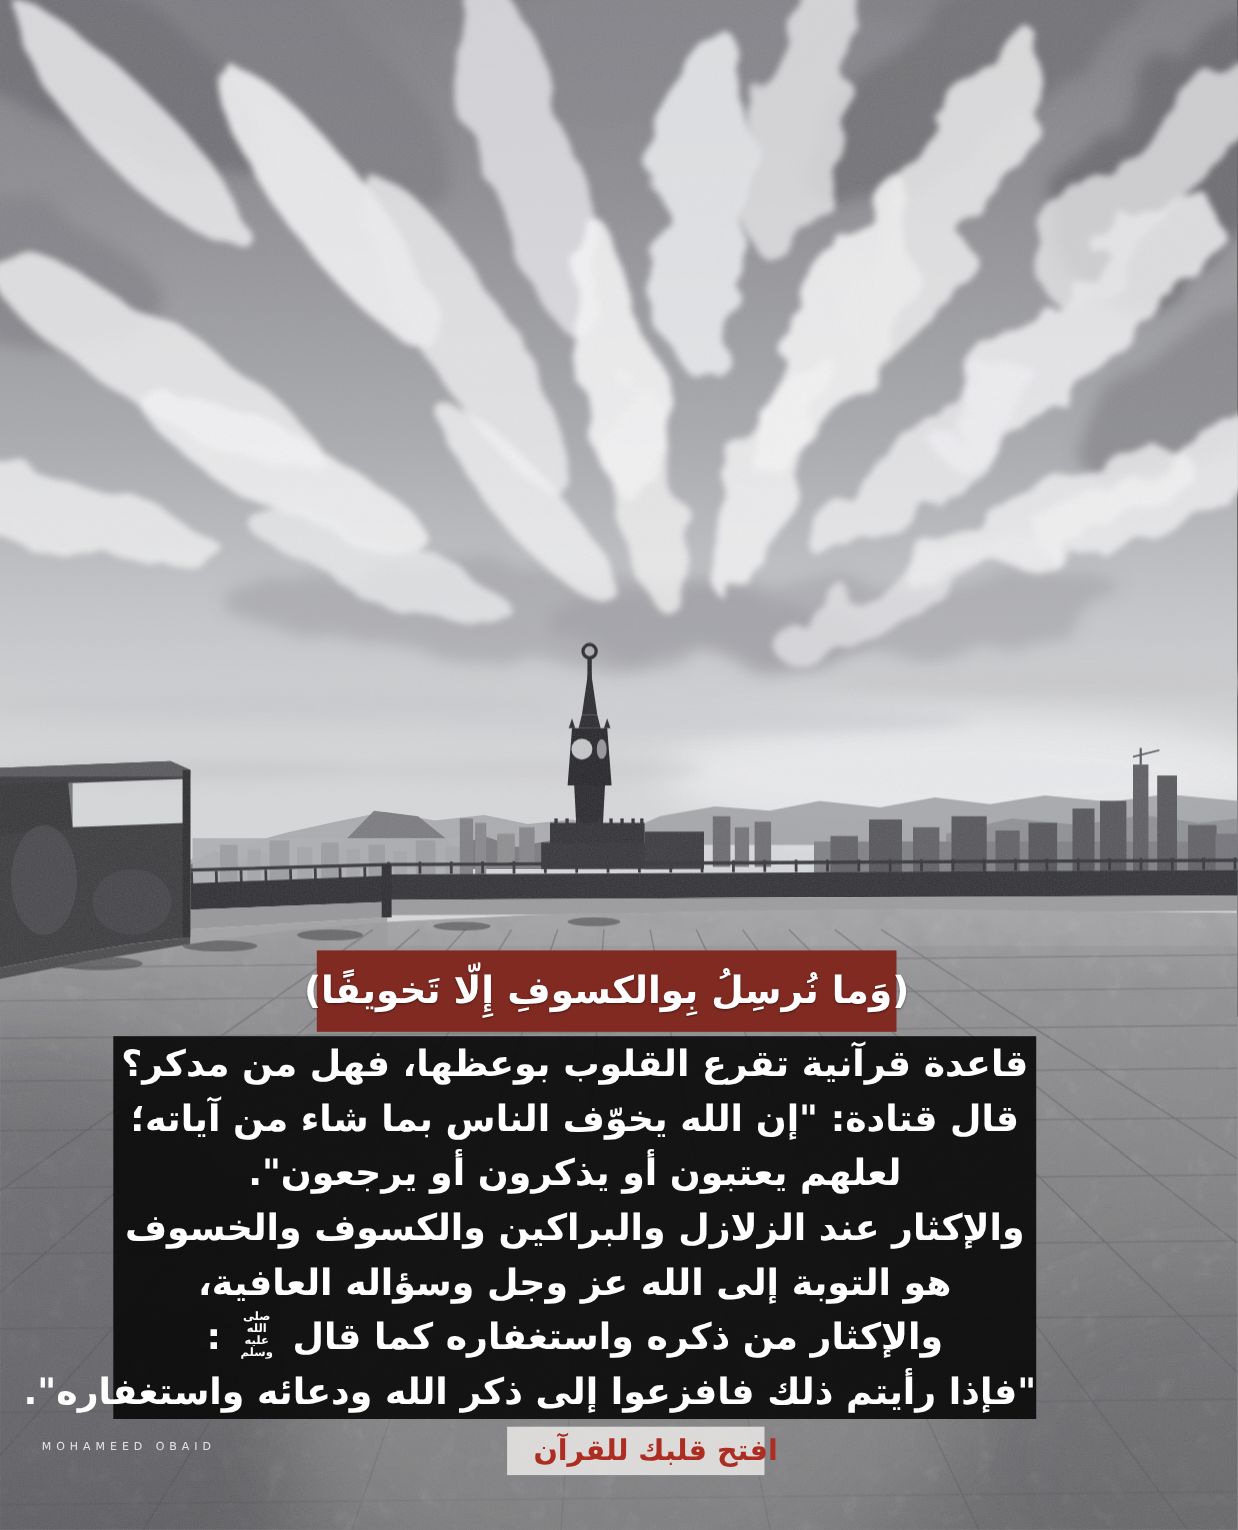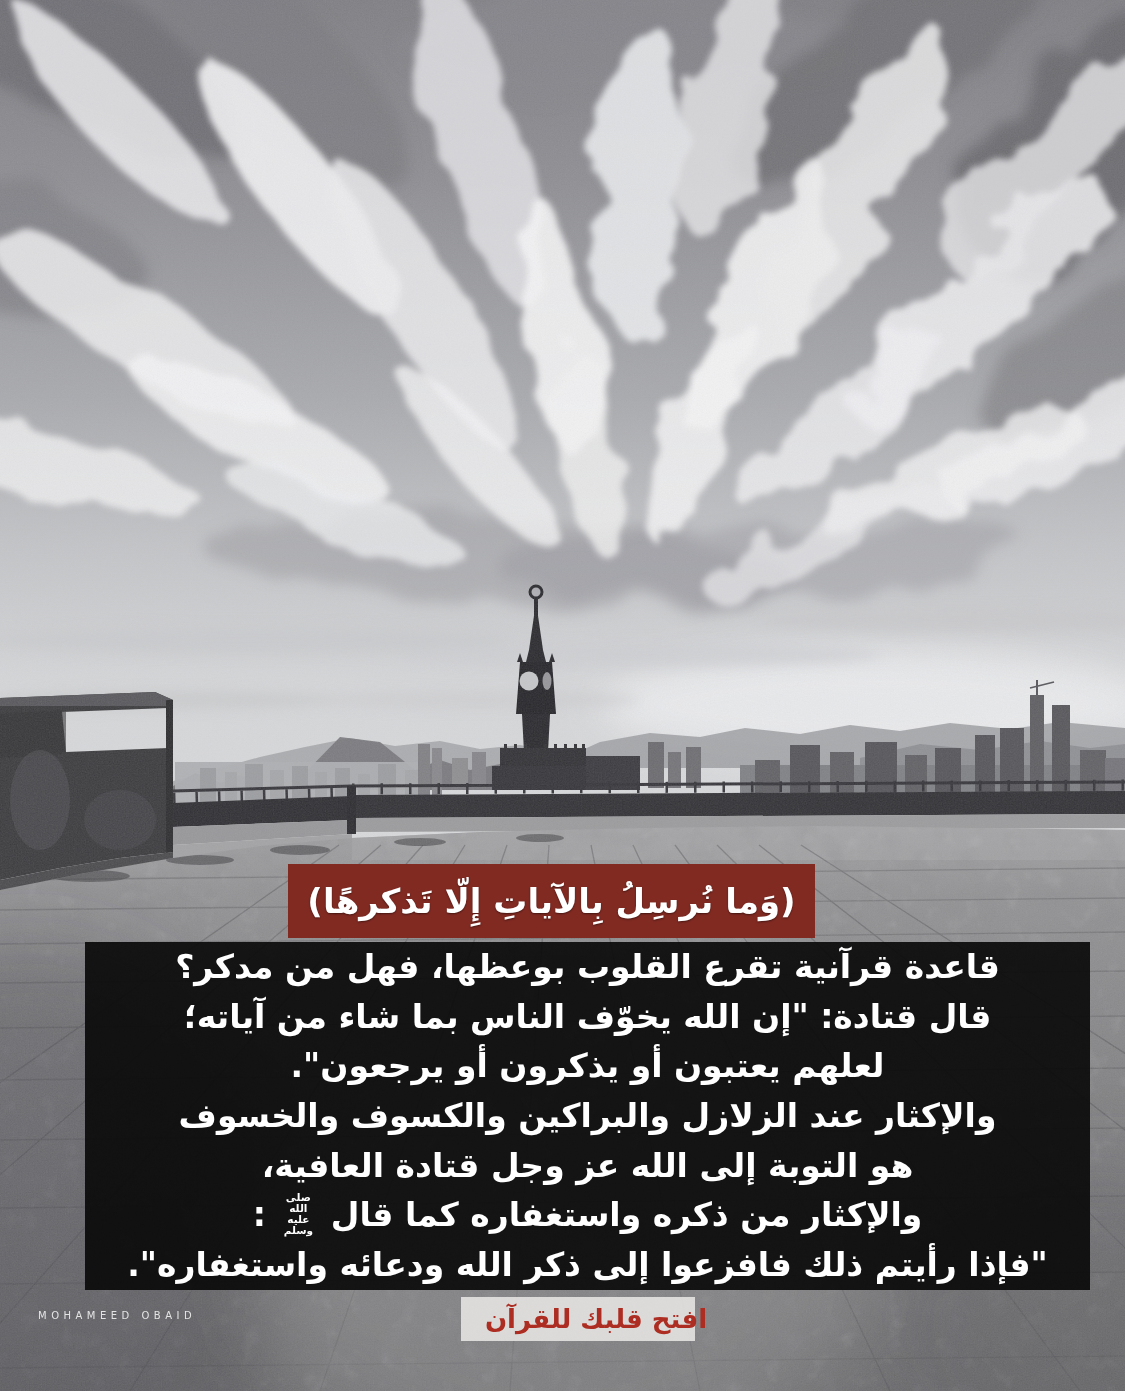--- a/index.html
+++ b/index.html
@@ -282,7 +282,7 @@
     <rect x="0" y="0" width="1125" height="1391" filter="url(#grainF)" opacity="0.2"></rect>
   </svg>
 
-  <div class="verse-banner" style="background: rgb(129, 42, 34); color: rgb(255, 255, 255);">(وَما نُرسِلُ بِالآياتِ إِلّا تَذكرهًا)</div>
+  <div class="verse-banner" style="background: rgb(129, 42, 34); color: rgb(255, 255, 255);">(وَما نُرسِلُ بِوالكسوفِ إِلّا تَخويفًا)</div>
 
   <div class="text-block" dir="rtl" style="background: rgba(10, 10, 10, 0.92); color: rgb(255, 255, 255);">
     <div class="line">قاعدة قرآنية تقرع القلوب بوعظها، فهل من مدكر؟</div>

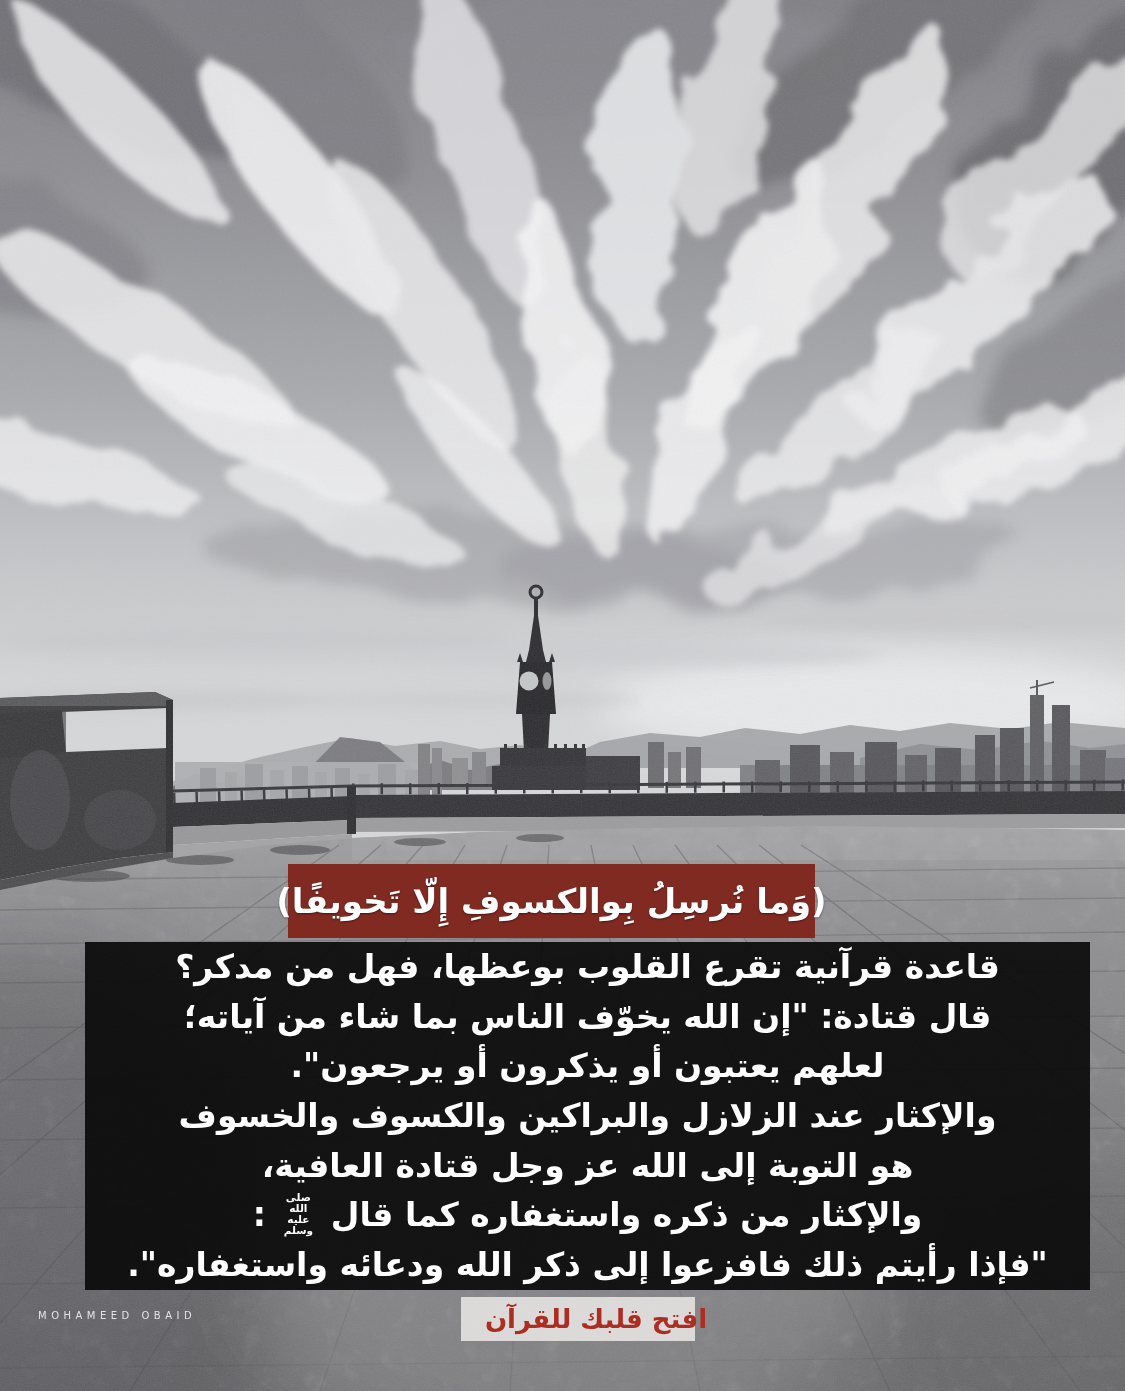--- a/index.html
+++ b/index.html
@@ -17,7 +17,7 @@
   }
   
   .text-block{
-    position:absolute;left:85px;top:942px;width:1005px;height:348px;
+    position:absolute;left:103px;top:942px;width:839px;height:348px;
     background:rgba(10,10,10,0.92);direction:rtl;text-align:center;
     color:#fff;font-weight:bold;font-size:33px;line-height:49.7px;
     white-space:nowrap;overflow:visible;

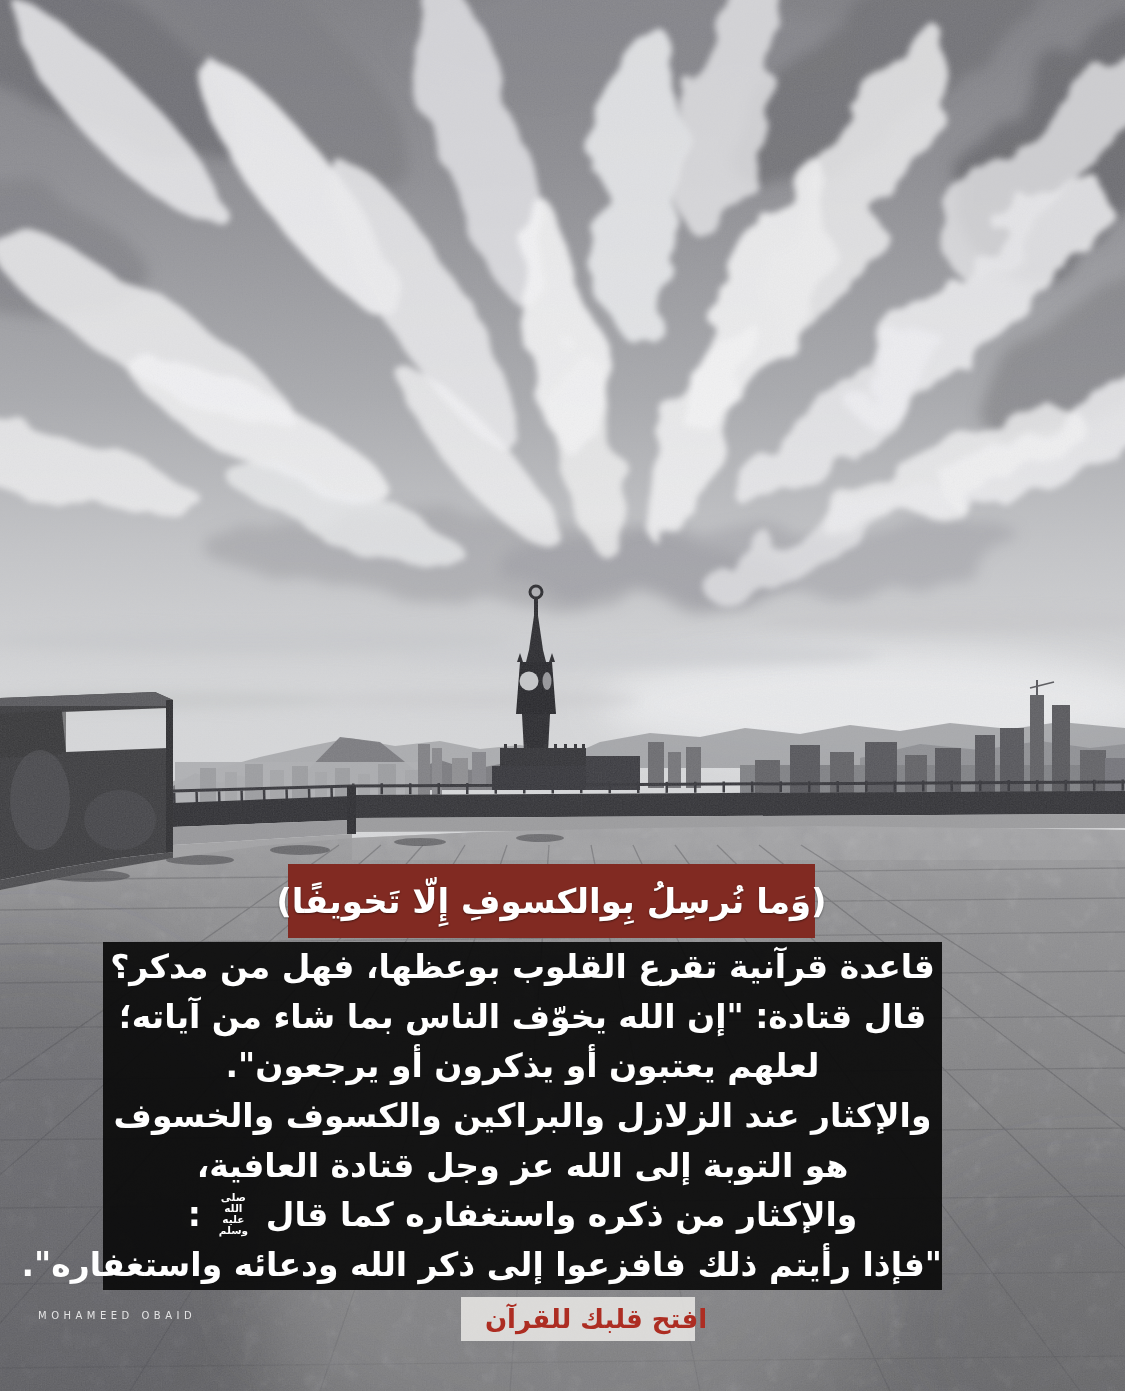--- a/index.html
+++ b/index.html
@@ -289,7 +289,7 @@
     <div class="line">قال قتادة: "إن الله يخوّف الناس بما شاء من آياته؛</div>
     <div class="line">لعلهم يعتبون أو يذكرون أو يرجعون".</div>
     <div class="line">والإكثار عند الزلازل والبراكين والكسوف والخسوف</div>
-    <div class="line">هو التوبة إلى الله عز وجل قتادة العافية،</div>
+    <div class="line">هو التوبة إلى الله عز وجل وسؤاله العافية،</div>
     <div class="line">
       <span>والإكثار من ذكره واستغفاره كما قال</span>
       <span class="saw">صلى الله عليه وسلم</span>

